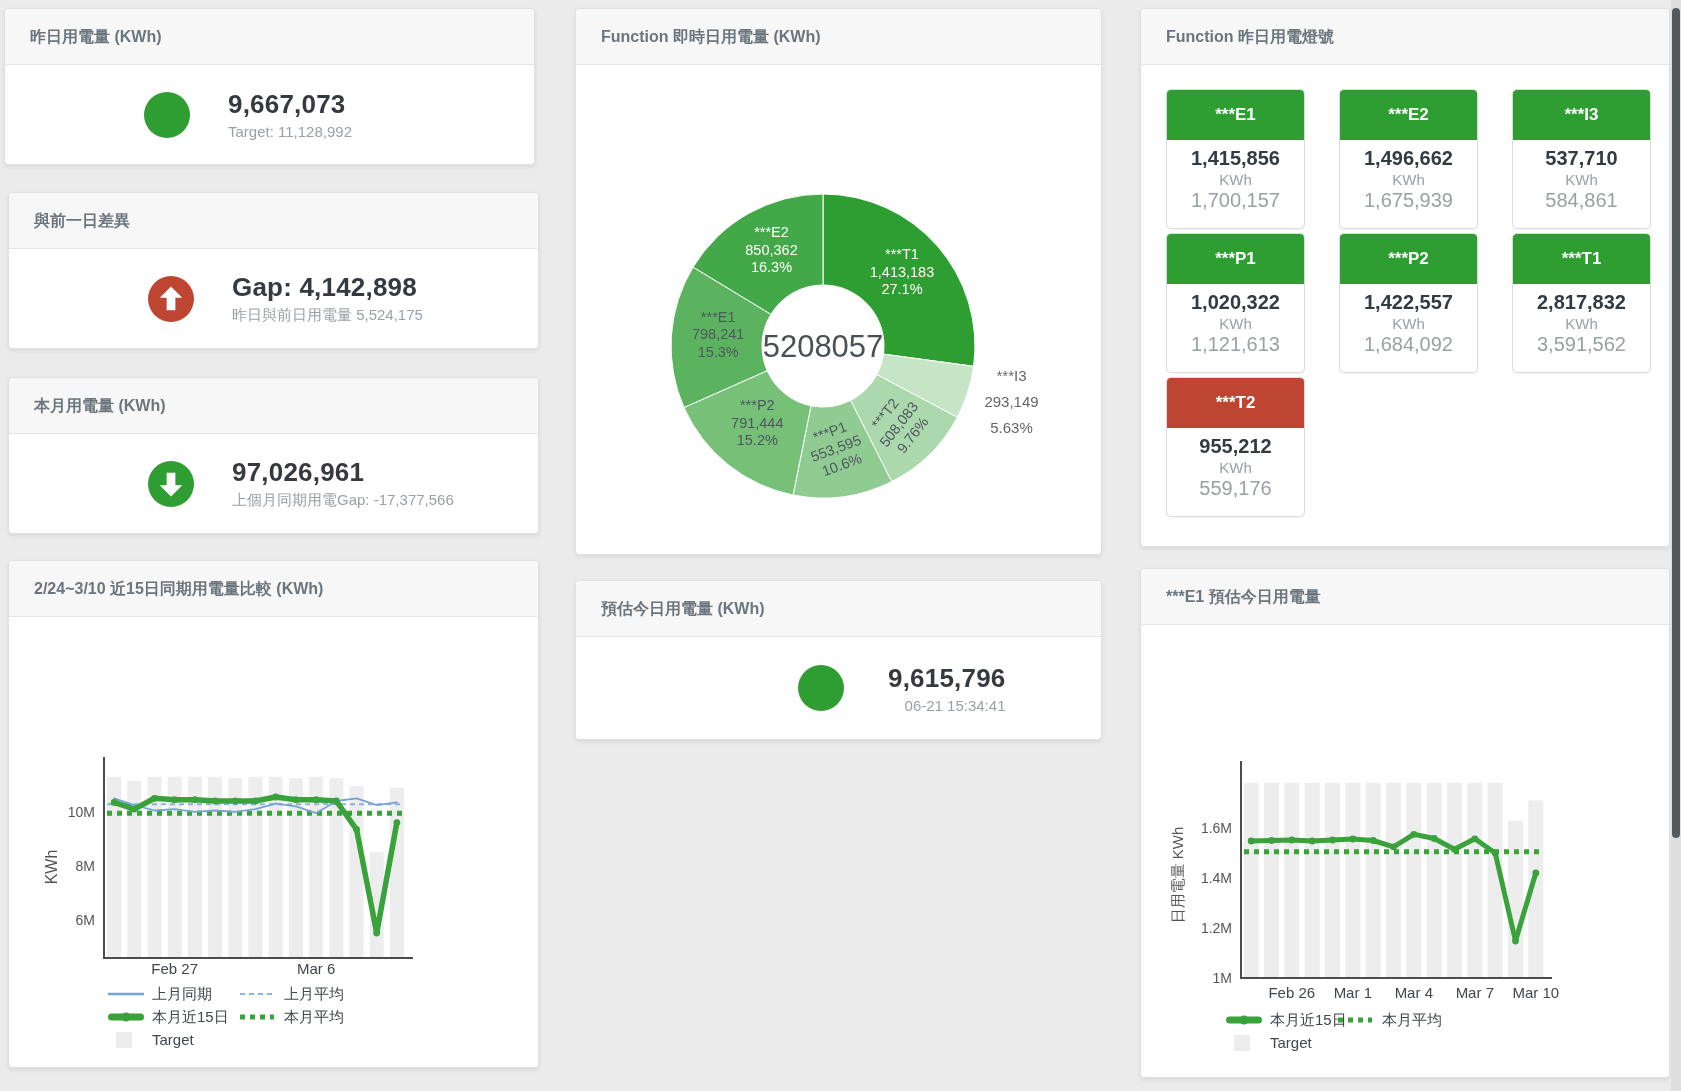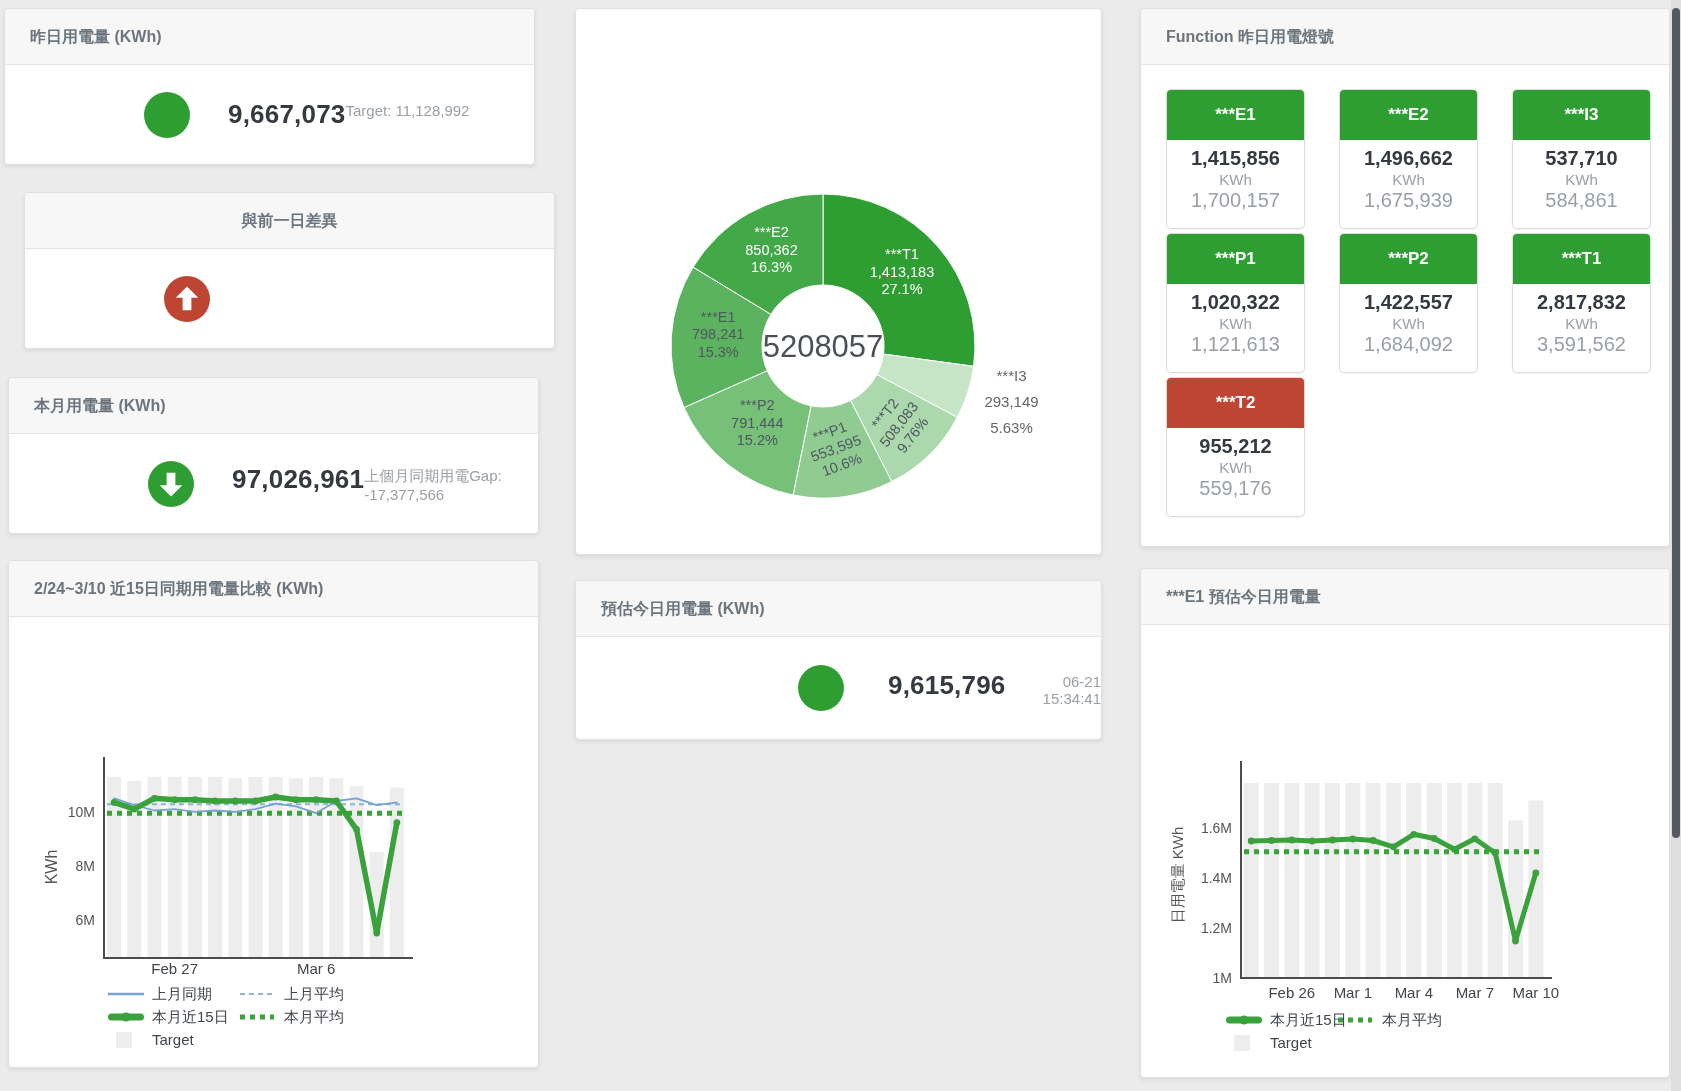--- a/index.html
+++ b/index.html
@@ -141,6 +141,7 @@
   </div>
 
   <div class="card" style="left:575px;top:8px;width:525px;height:545px;">
+    <div class="card-header">Function 即時日用電量 (KWh)</div>
     <svg id="donut-svg" width="523" height="488" style="position:absolute;top:56px;left:0;">
       <path d="M247.0 129.0 A152 152 0 0 1 397.6 301.3 L307.5 289.1 A61 61 0 0 0 247.0 220.0 Z" fill="#2f9e32" stroke="#fff" stroke-width="1"></path>
         <path d="M397.6 301.3 A152 152 0 0 1 381.3 352.3 L300.9 309.6 A61 61 0 0 0 307.5 289.1 Z" fill="#c6e5c7" stroke="#fff" stroke-width="1"></path>

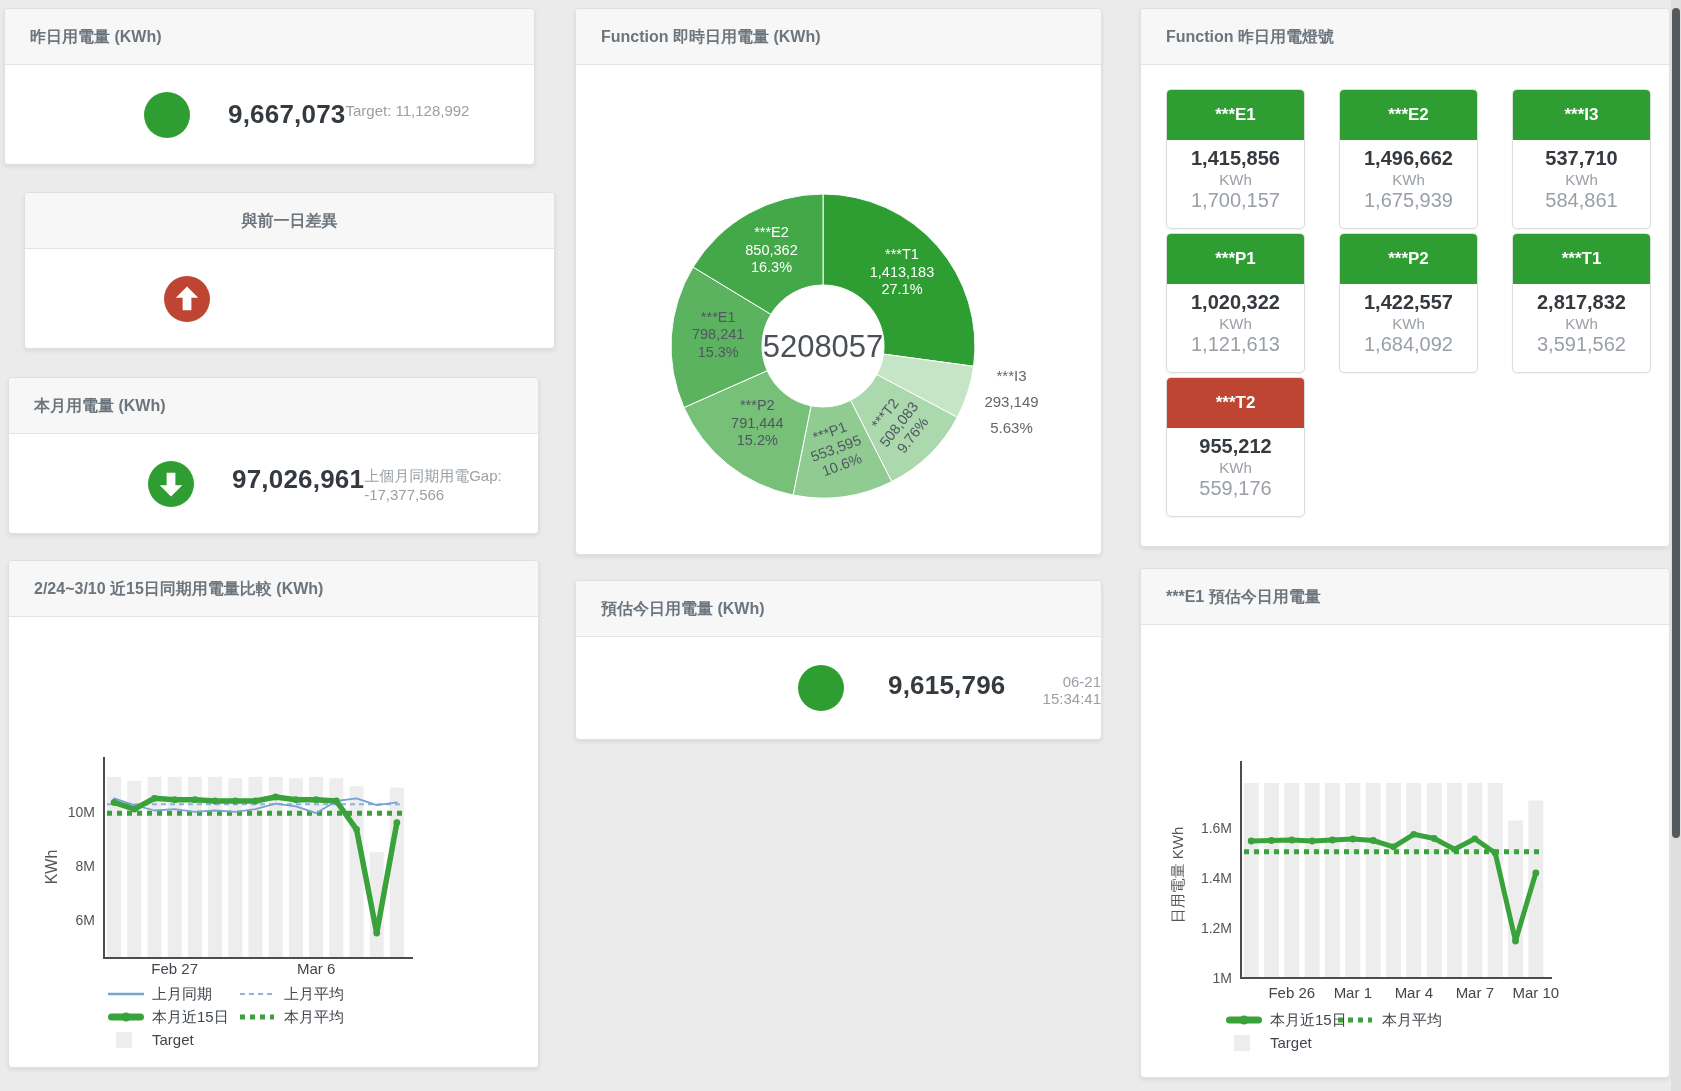--- a/index.html
+++ b/index.html
@@ -10,7 +10,7 @@
   .stat{display:flex;align-items:center;height:calc(100% - 56px);}
   .ind{width:46px;height:46px;border-radius:50%;flex:none;display:flex;align-items:center;justify-content:center;}
   .ind svg{width:30px;height:30px;}
-  .stat-text{display:flex;flex-direction:row;}
+  .stat-text{display:flex;flex-direction:column;}
   .stat-value{font-size:26px;font-weight:bold;color:#343a40;letter-spacing:.2px;}
   .stat-sub{font-size:15px;color:#9aa0a6;margin-top:3px;}
   .stat-sub.right{text-align:right;}

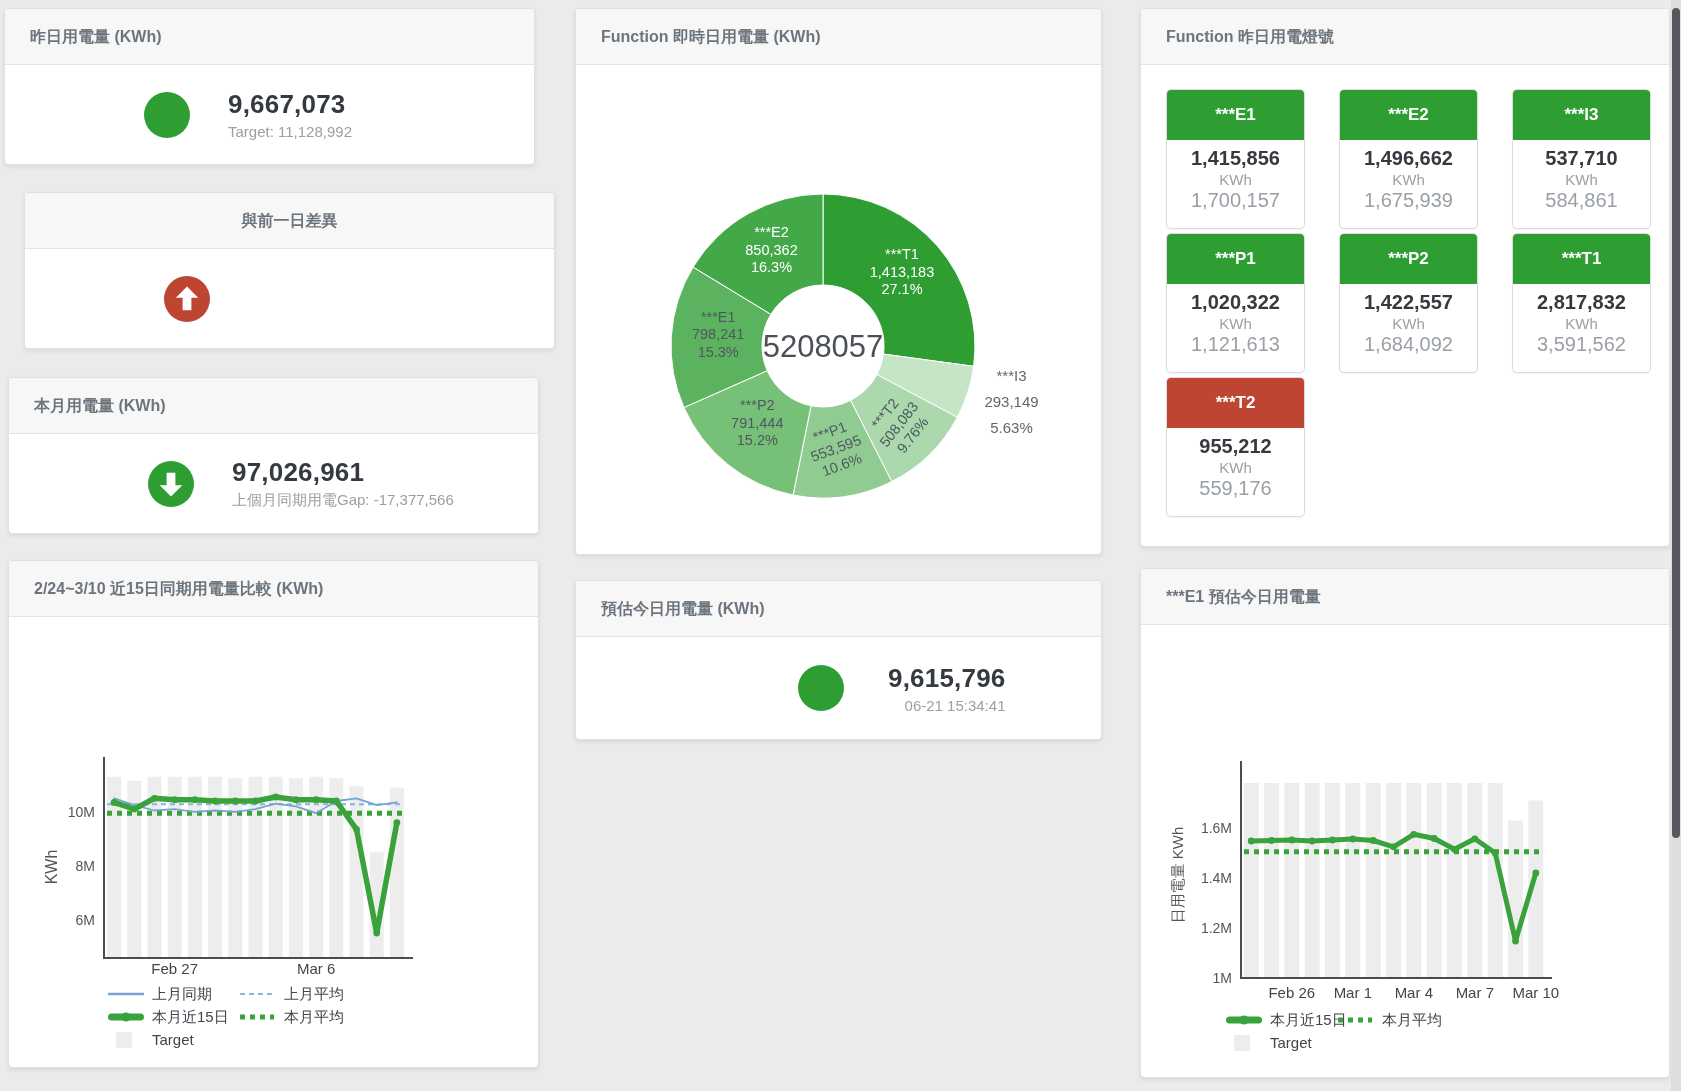--- a/index.html
+++ b/index.html
@@ -45,7 +45,7 @@
     </div>
   </div>
 
-  <div class="card" style="left:24px;top:192px;width:529px;height:155px;text-align:center;">
+  <div class="card" style="left:8px;top:192px;width:529px;height:155px;">
     <div class="card-header">與前一日差異</div>
     <div class="stat">
       <div class="ind" style="background:#bd4532;margin-left:139px;">

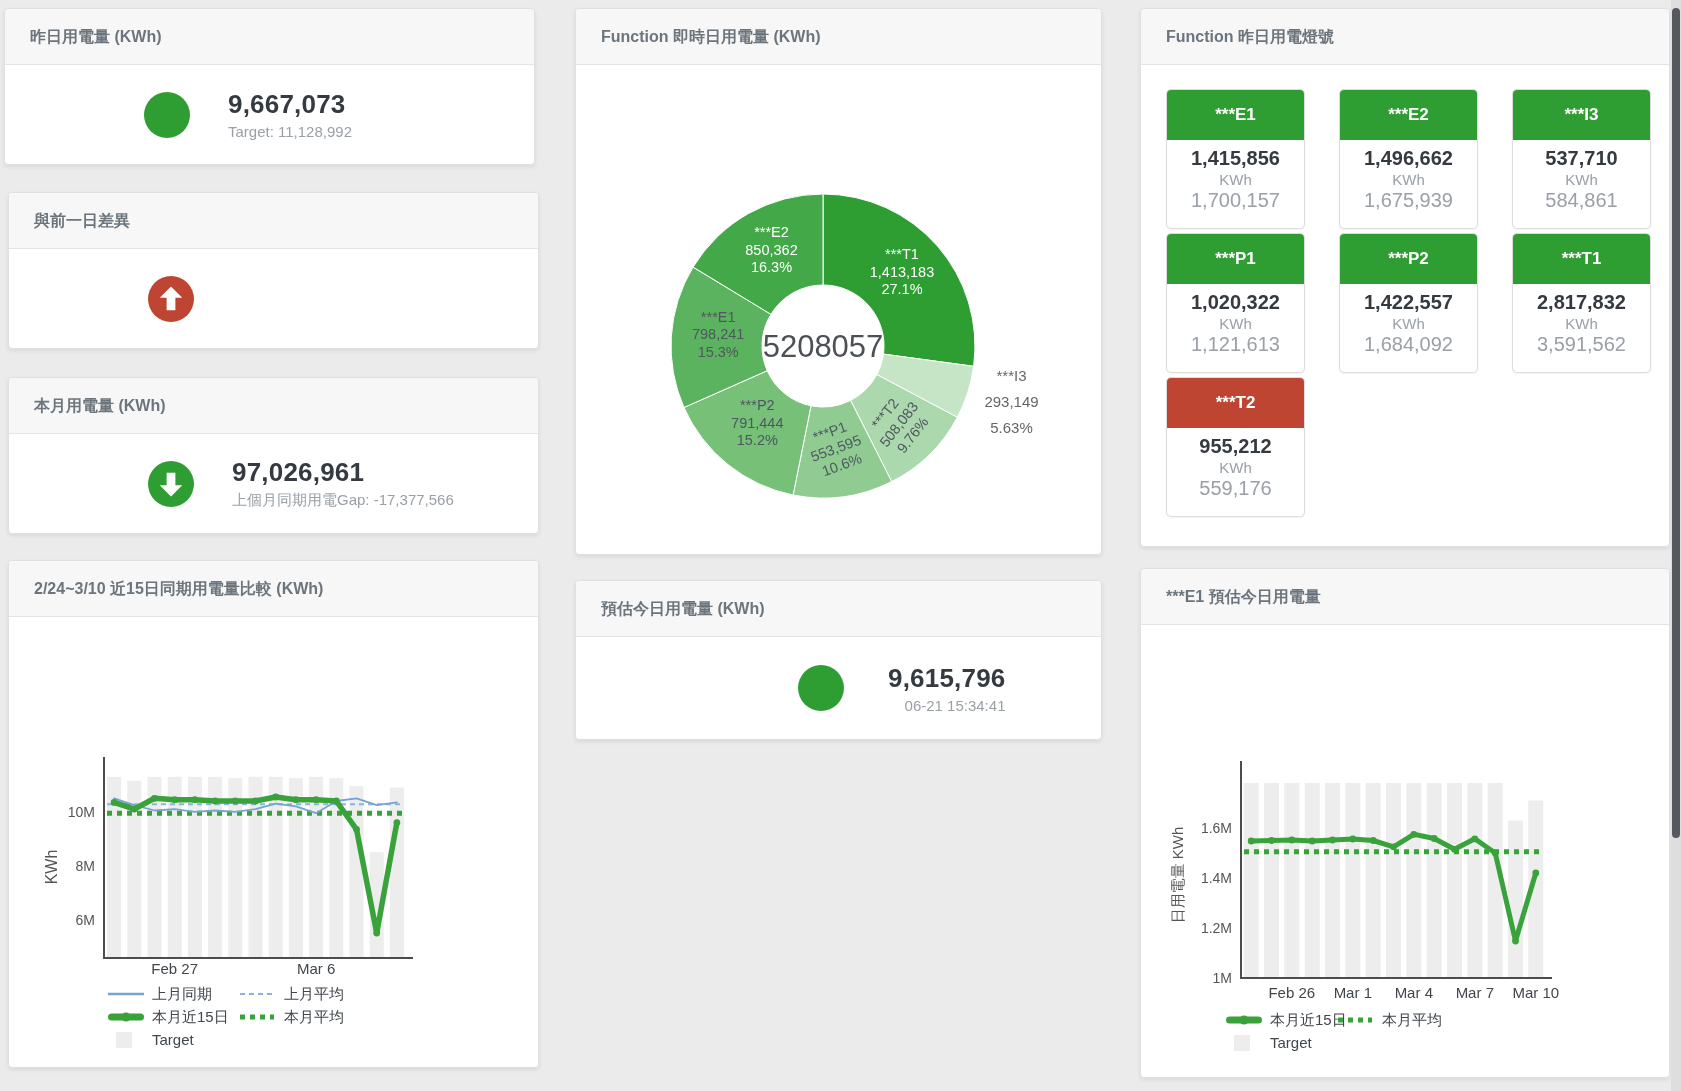--- a/index.html
+++ b/index.html
@@ -52,6 +52,10 @@
         <svg viewBox="0 0 24 24">
             <path d="M12 2 L21 11 H15.5 V21 H8.5 V11 H3 Z" fill="#fff"></path>
           </svg>
+      </div>
+      <div class="stat-text" style="margin-left:38px;">
+        <div class="stat-value">Gap: 4,142,898</div>
+        <div class="stat-sub">昨日與前日用電量 5,524,175</div>
       </div>
     </div>
   </div>

